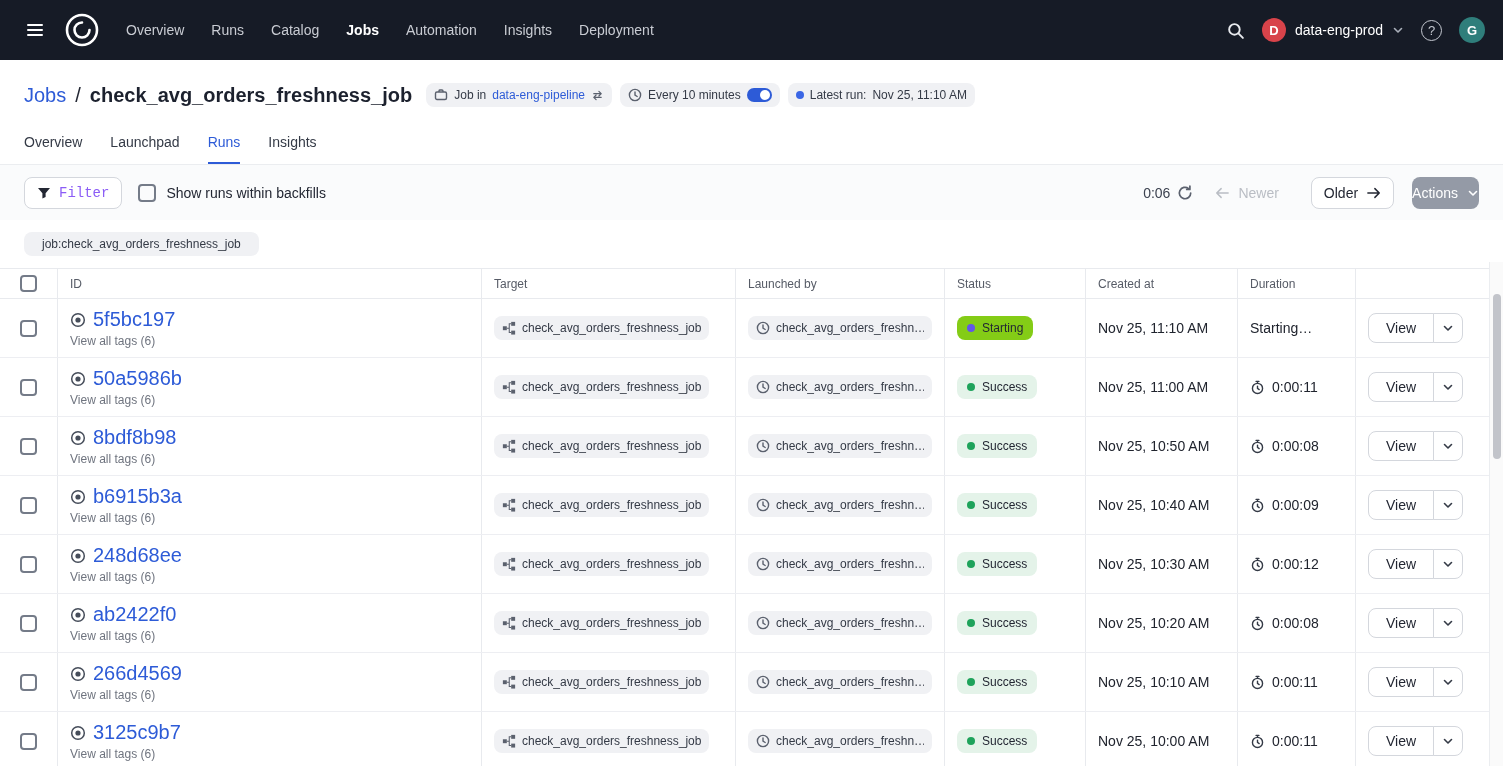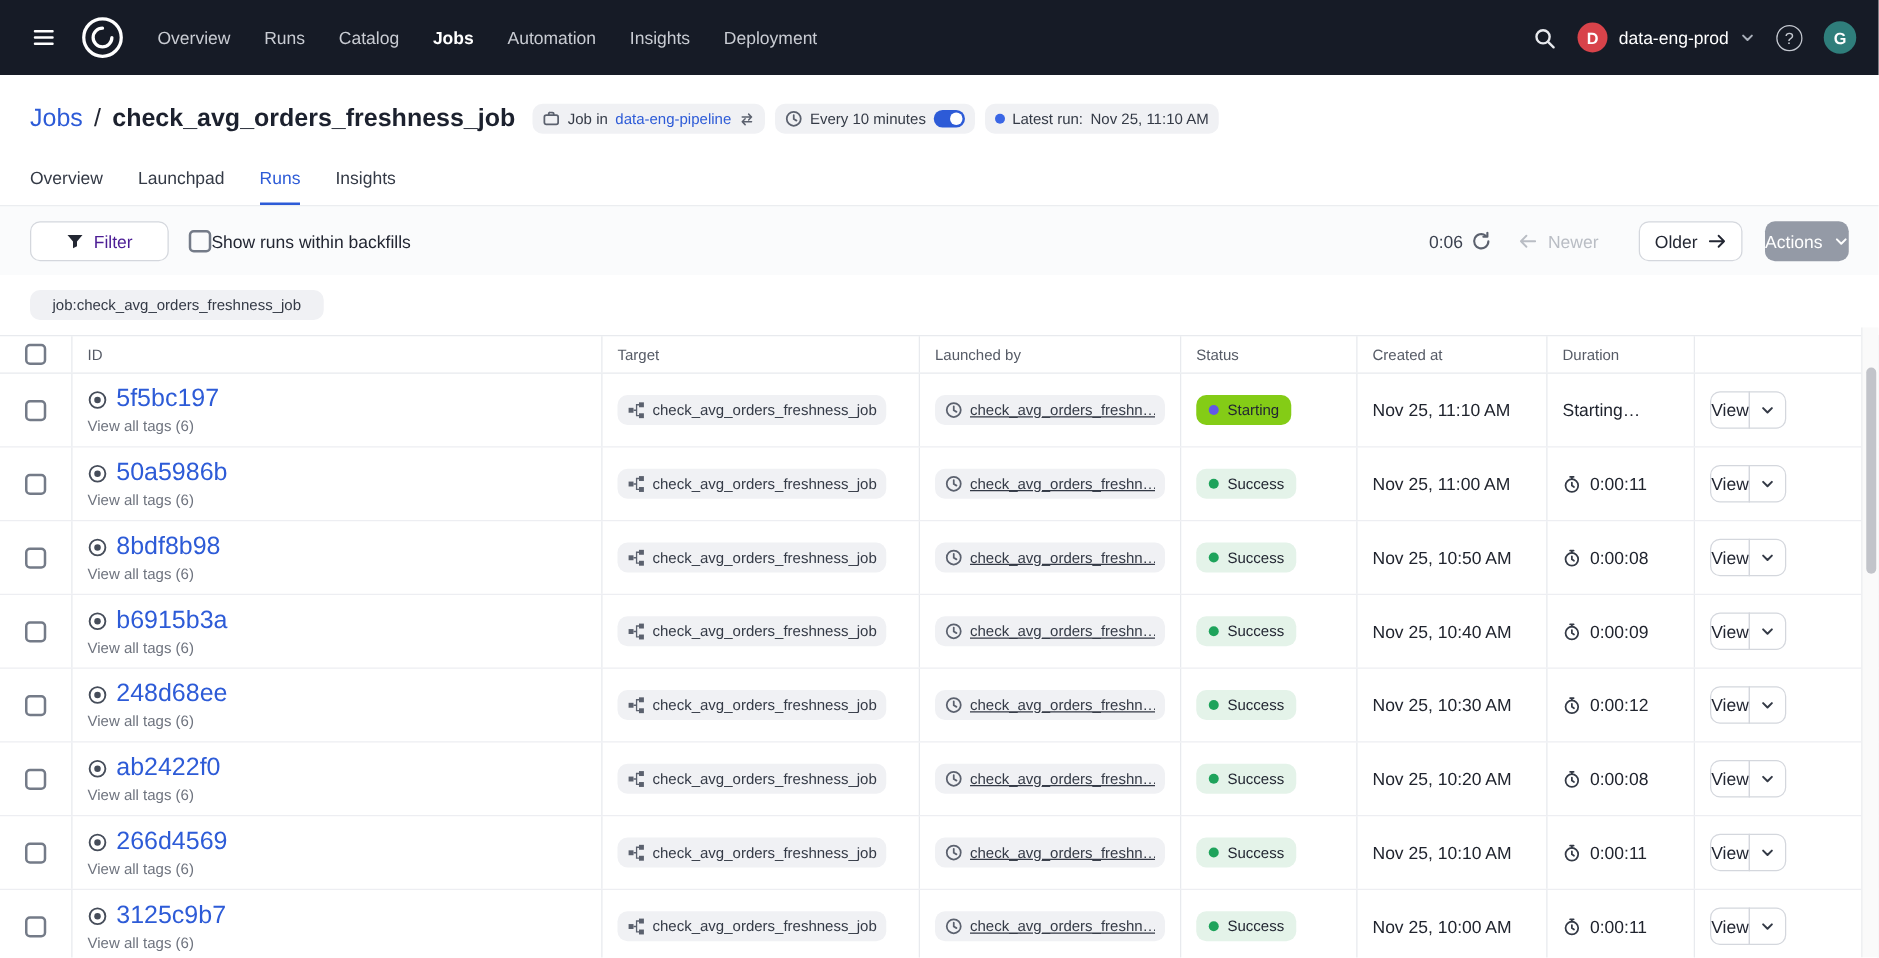--- a/index.html
+++ b/index.html
@@ -66,8 +66,8 @@
     display: flex; align-items: center; padding: 0 24px; gap: 16px;
   }
   .filter-btn {
-    display: inline-flex; align-items: center; gap: 8px; height: 32px; padding: 0 28px;
-    background: #fff; border: 1px solid #d4d7dd; border-radius: 8px; font-size: 14px; color: #4c1d95;
+    display: inline-flex; align-items: center; gap: 8px; height: 32px; padding: 0 12px;
+    background: #fff; border: 1px solid #d4d7dd; border-radius: 8px; font-size: 14px; color: #8b5cf6; font-family: Liberation Mono, monospace;
   }
   .checkbox { width: 18px; height: 18px; border: 2px solid #747b88; border-radius: 4px; background: transparent; display: inline-block; cursor: pointer; flex: none; }
   .checkbox-label { font-size: 14px; color: #232733; }

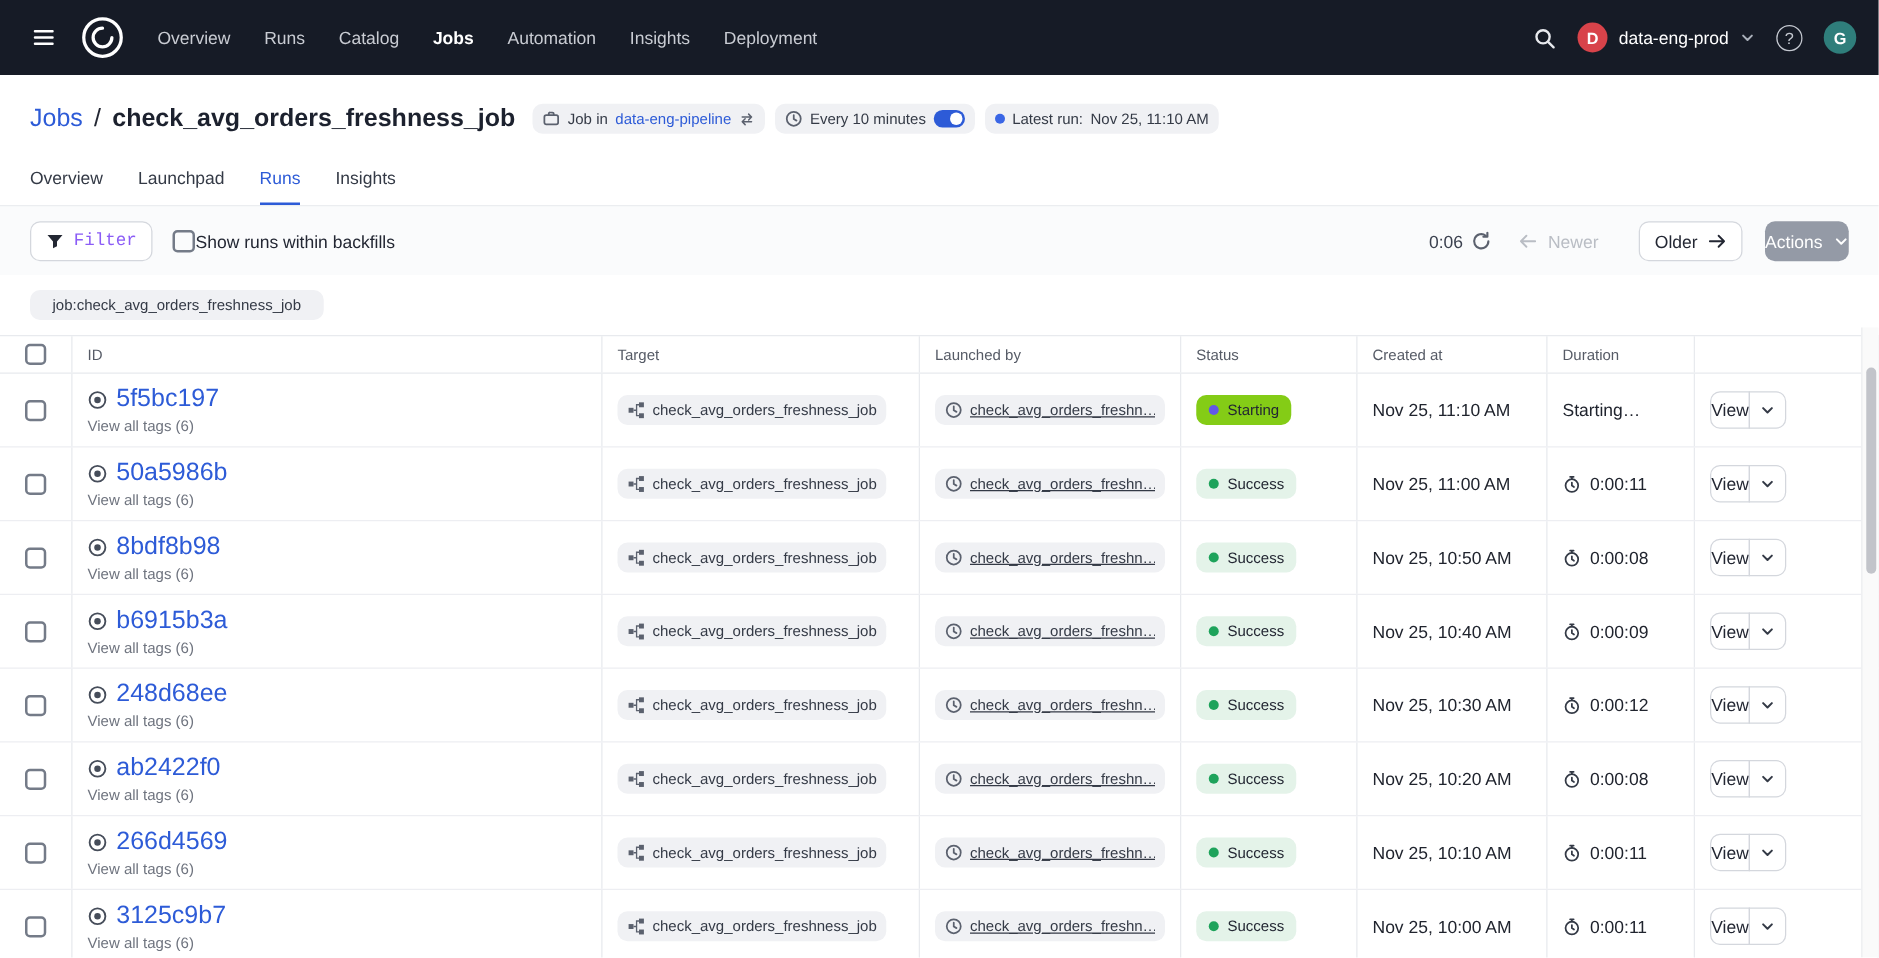--- a/index.html
+++ b/index.html
@@ -71,7 +71,7 @@
   }
   .checkbox { width: 18px; height: 18px; border: 2px solid #747b88; border-radius: 4px; background: transparent; display: inline-block; cursor: pointer; flex: none; }
   .checkbox-label { font-size: 14px; color: #232733; }
-  .backfills { display: flex; align-items: center; }
+  .backfills { display: flex; align-items: center; gap: 10px; }
   .toolbar-right { margin-left: auto; display: flex; align-items: center; }
   .countdown { font-size: 14px; color: #3c4250; margin-right: 7px; }
   .refresh-btn { background: none; border: none; display: flex; margin-right: 22px; }

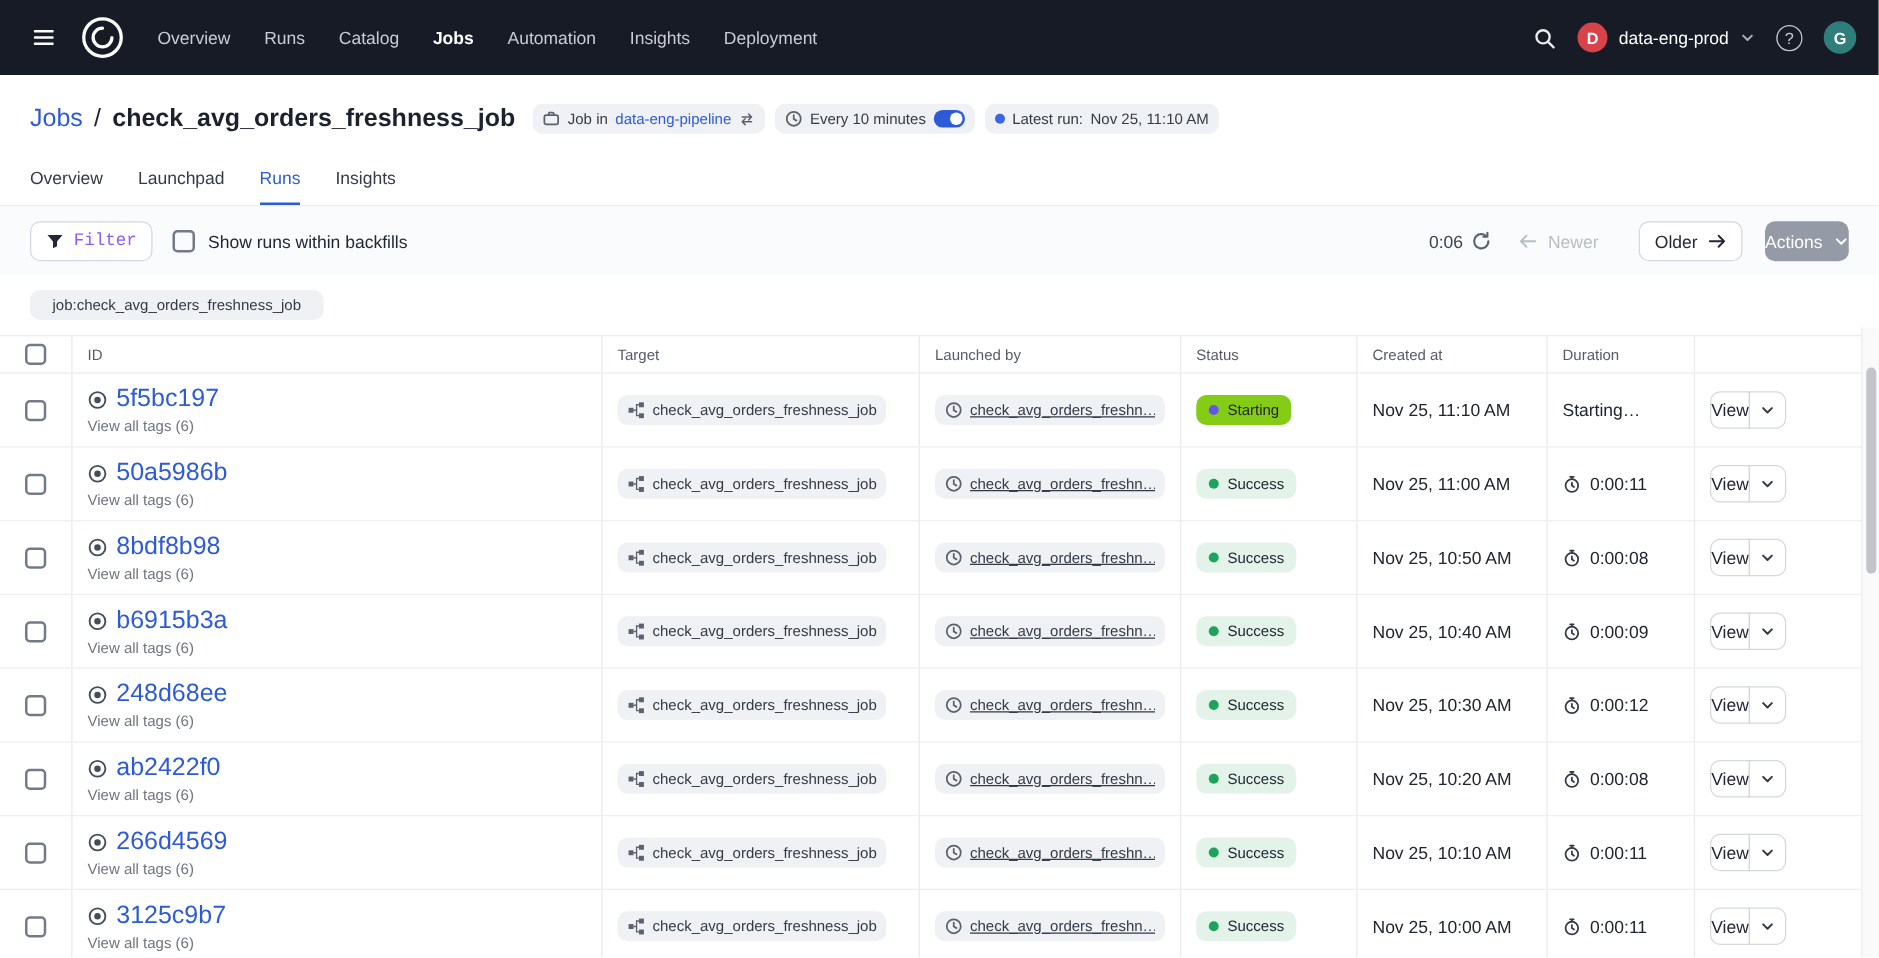--- a/index.html
+++ b/index.html
@@ -111,7 +111,7 @@
     max-width: 100%; cursor: pointer; white-space: nowrap;
   }
   .chip .icon { display: flex; color: #5b616e; flex: none; }
-  .chip .trunc { overflow: hidden; white-space: nowrap; text-decoration: underline; }
+  .chip .trunc { overflow: hidden; white-space: nowrap; }
   .status-chip {
     display: inline-flex; align-items: center; gap: 7px; height: 24px; padding: 0 10px;
     border-radius: 8px; font-size: 12px; color: #232733; white-space: nowrap;

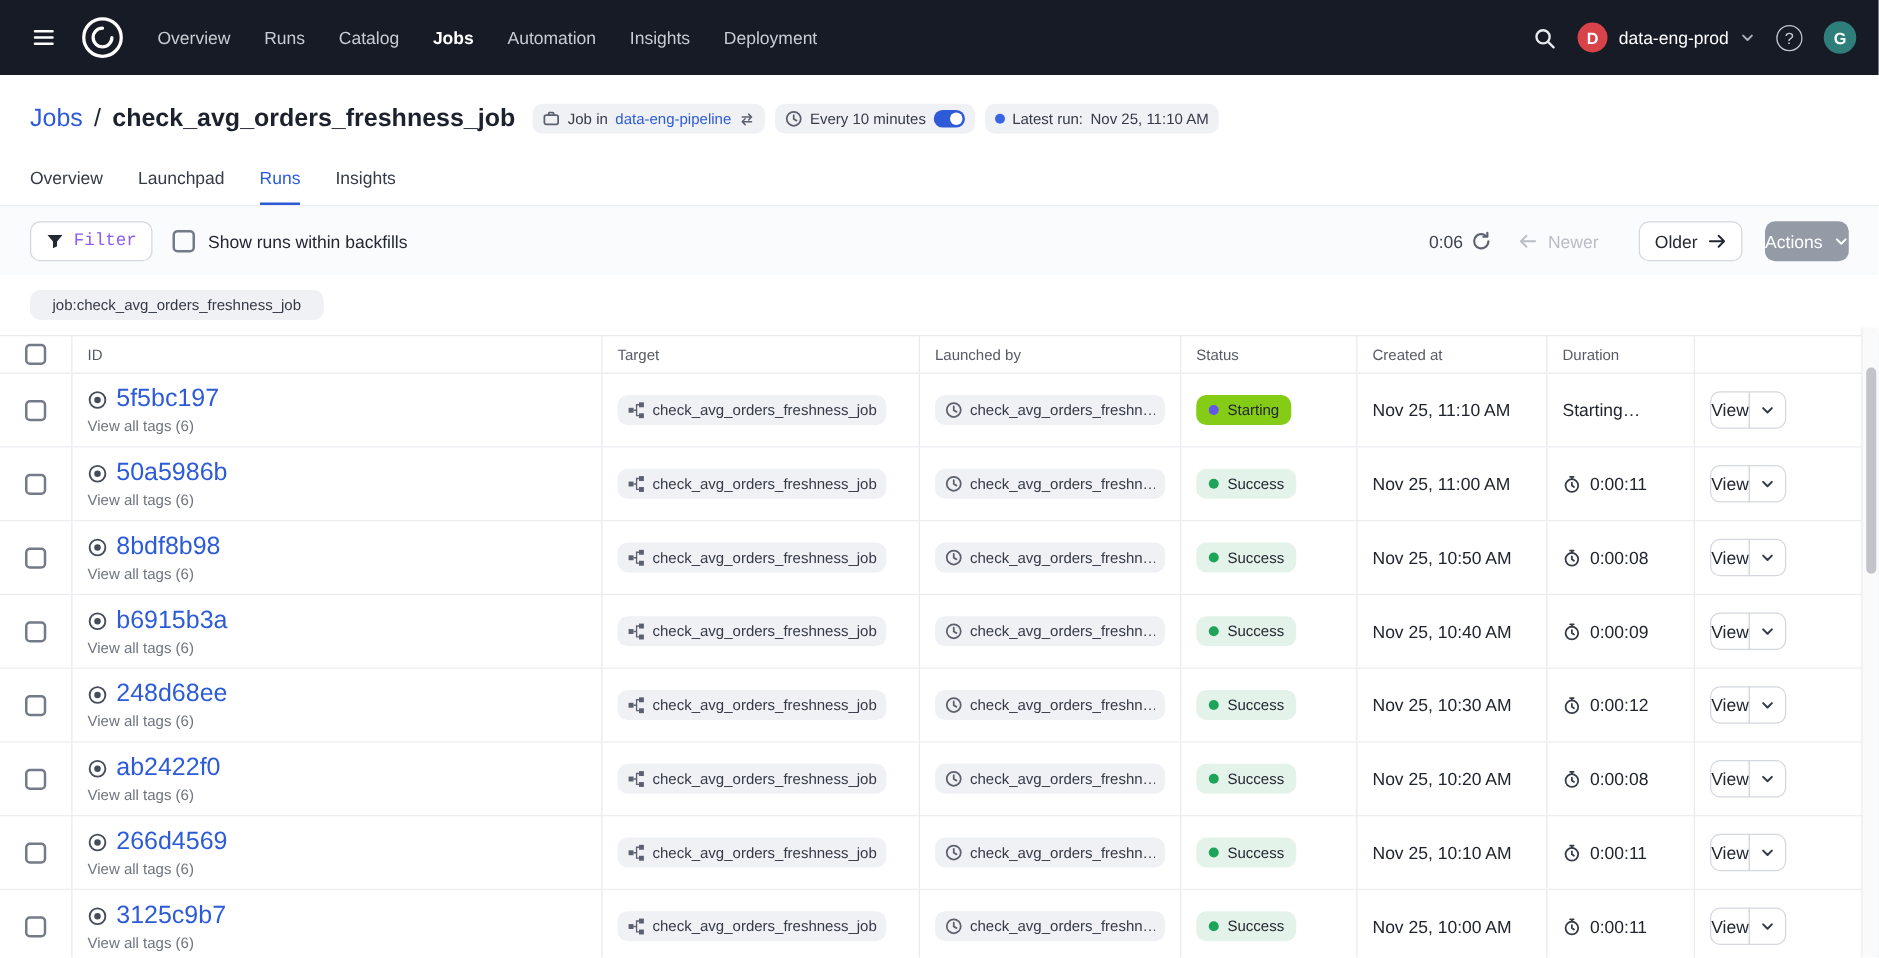--- a/index.html
+++ b/index.html
@@ -125,7 +125,7 @@
   .c-duration { gap: 7px; }
   .c-actions { padding-left: 12px; }
   .view-btn {
-    height: 30px; padding: 0 0; background: #fff; border: 1px solid #d4d7dd;
+    height: 30px; padding: 0 17px; background: #fff; border: 1px solid #d4d7dd;
     border-radius: 8px 0 0 8px; font-size: 14px; color: #232733;
   }
   .chev-btn {

